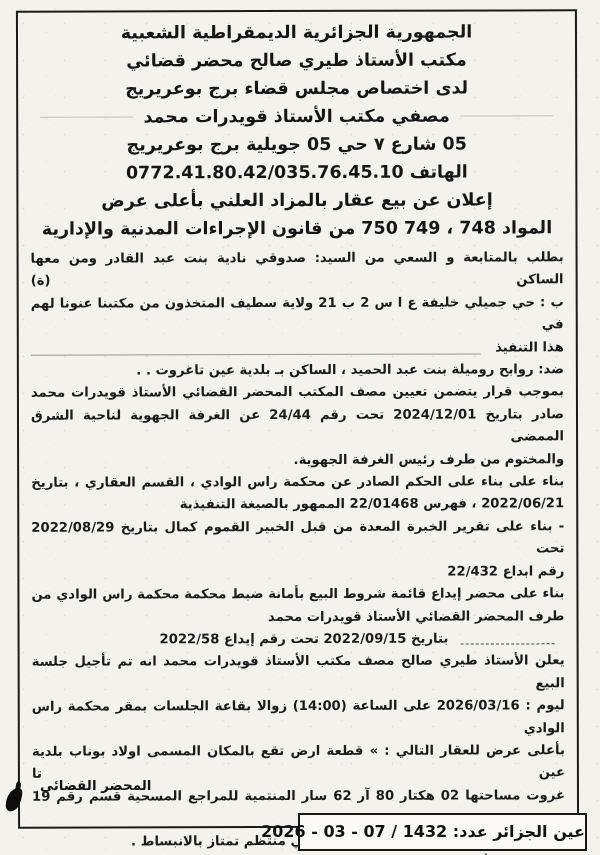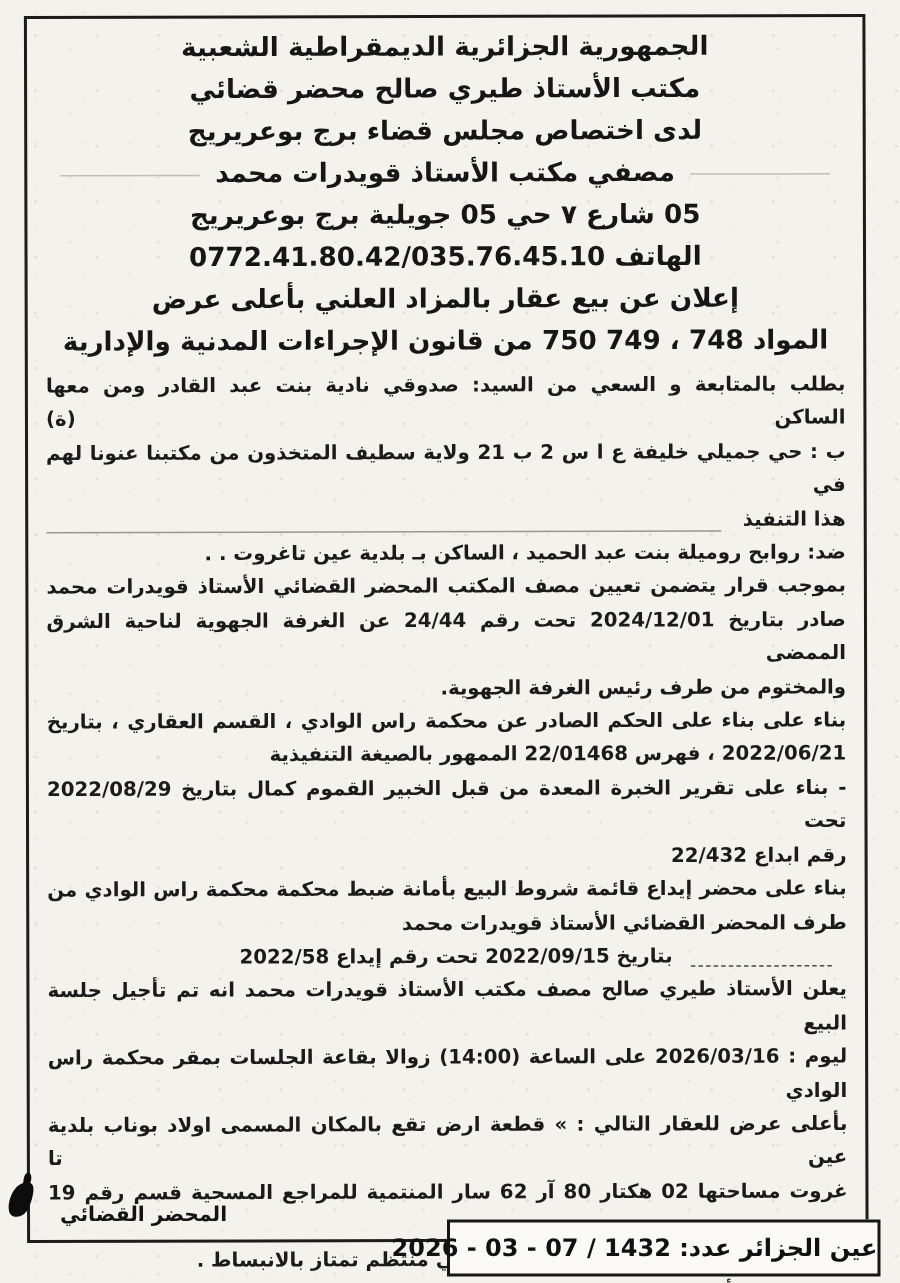--- a/index.html
+++ b/index.html
@@ -46,7 +46,7 @@
     content:'';flex:1;border-bottom:1.6px dashed #4a4a4a;margin:0 10px 5px 12px;
   }
   .signature{
-    position:absolute;left:40px;top:802px;
+    position:absolute;left:40px;top:777px;
     font-weight:bold;font-size:13.5px;color:#141414;direction:rtl;
   }
   .footer-box{

